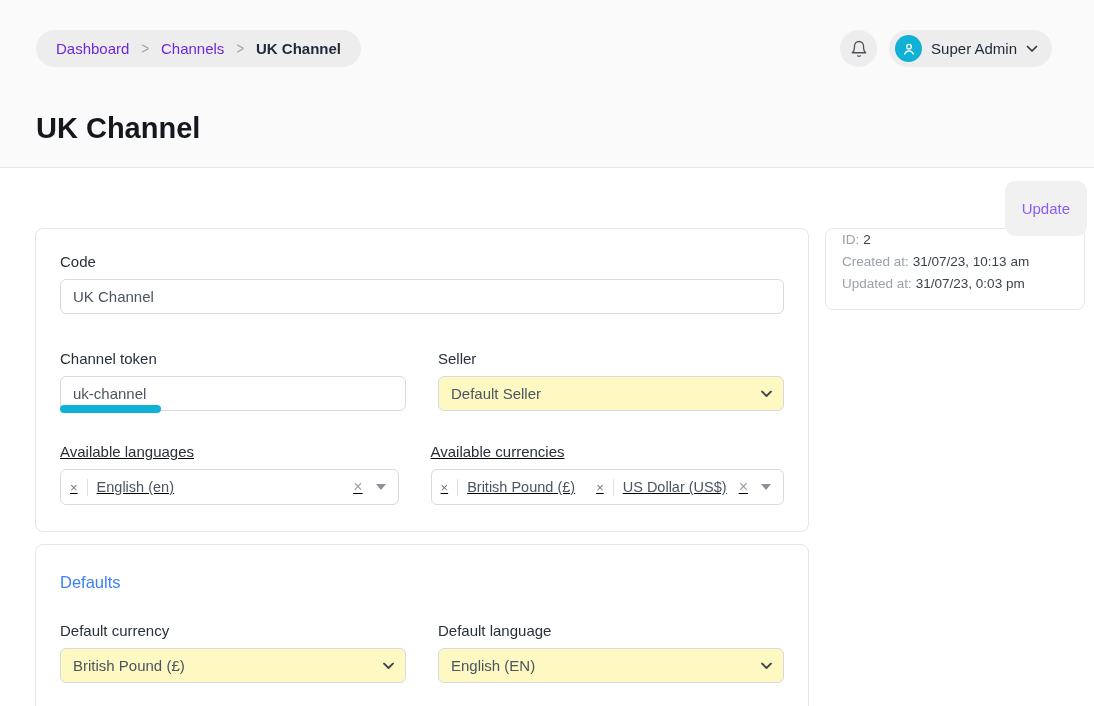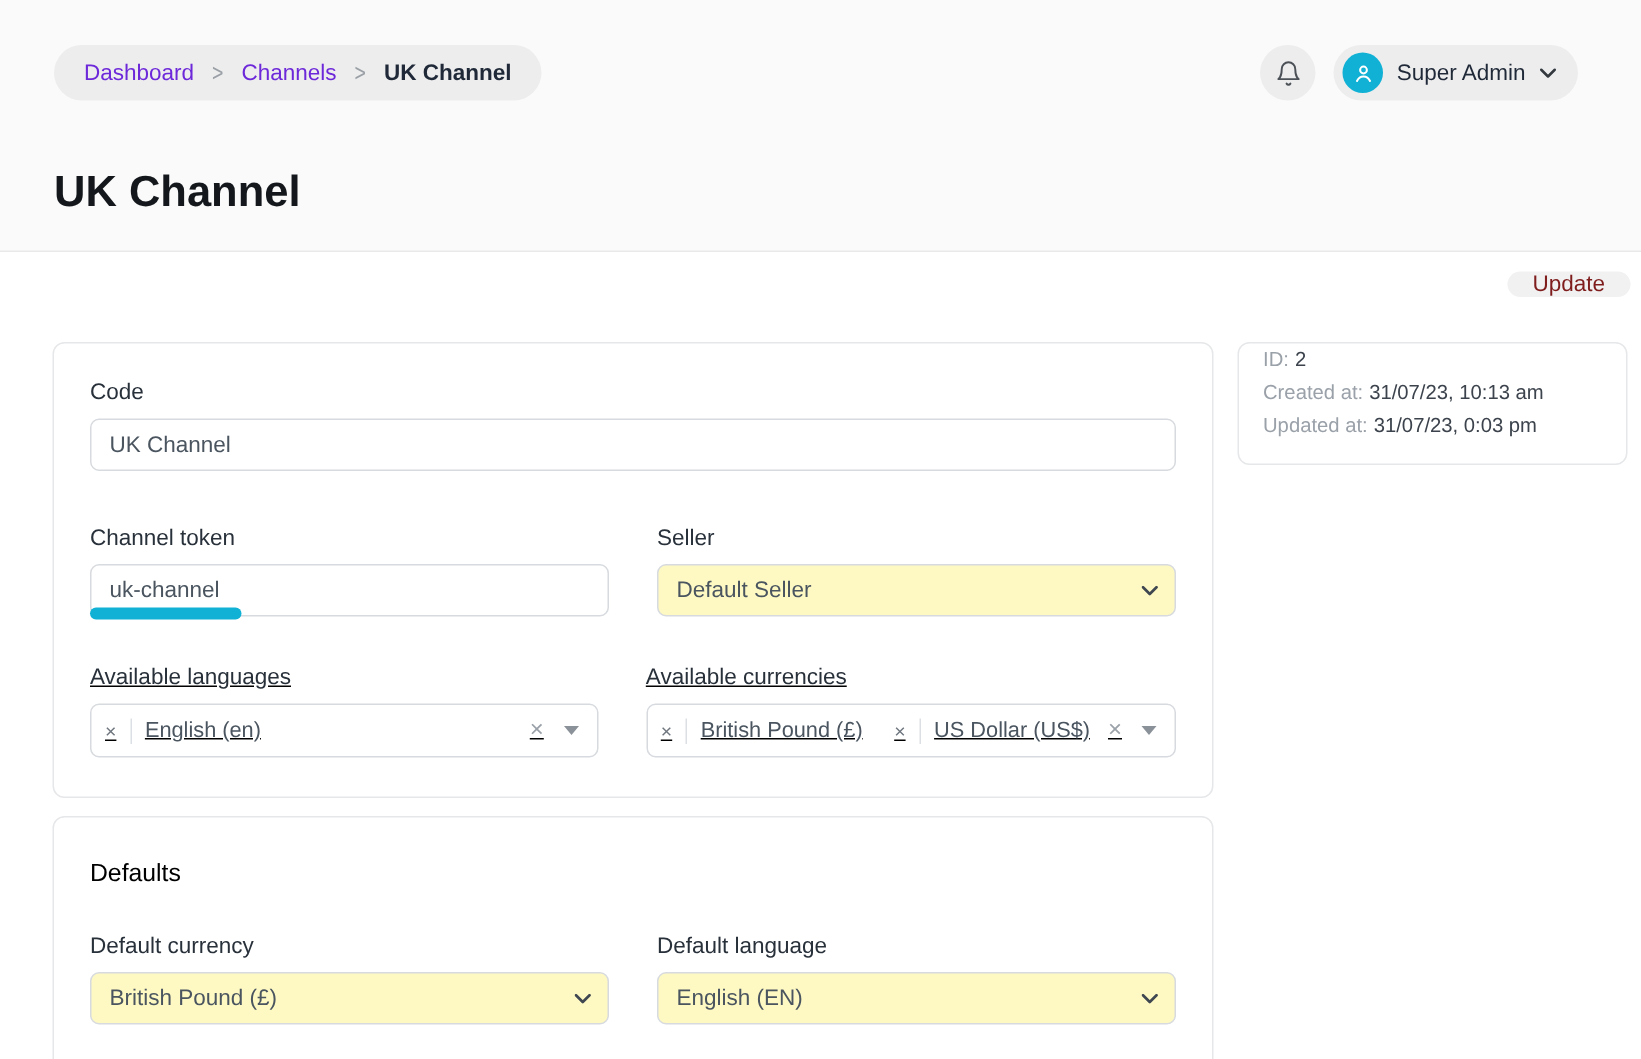--- a/index.html
+++ b/index.html
@@ -31,8 +31,8 @@
 
   
   .content { position:relative; background:#fff; height:538px; }
-  .update-btn { position:absolute; top:13px; right:7px; background:#f1f1f2; color:#7f1d1d;
-    font-size:15px; font-weight:500; border:none; border-radius:10px; padding:0 17px;
+  .update-btn { position:absolute; top:13px; right:7px; background:#f1f1f2; color:#8b5cf6;
+    font-size:15px; font-weight:500; border:none; border-radius:10px; padding:19px 17px;
     cursor:pointer; font-family:inherit; }
 
   .layout { display:flex; align-items:flex-start; padding:60px 0 0 35px; }

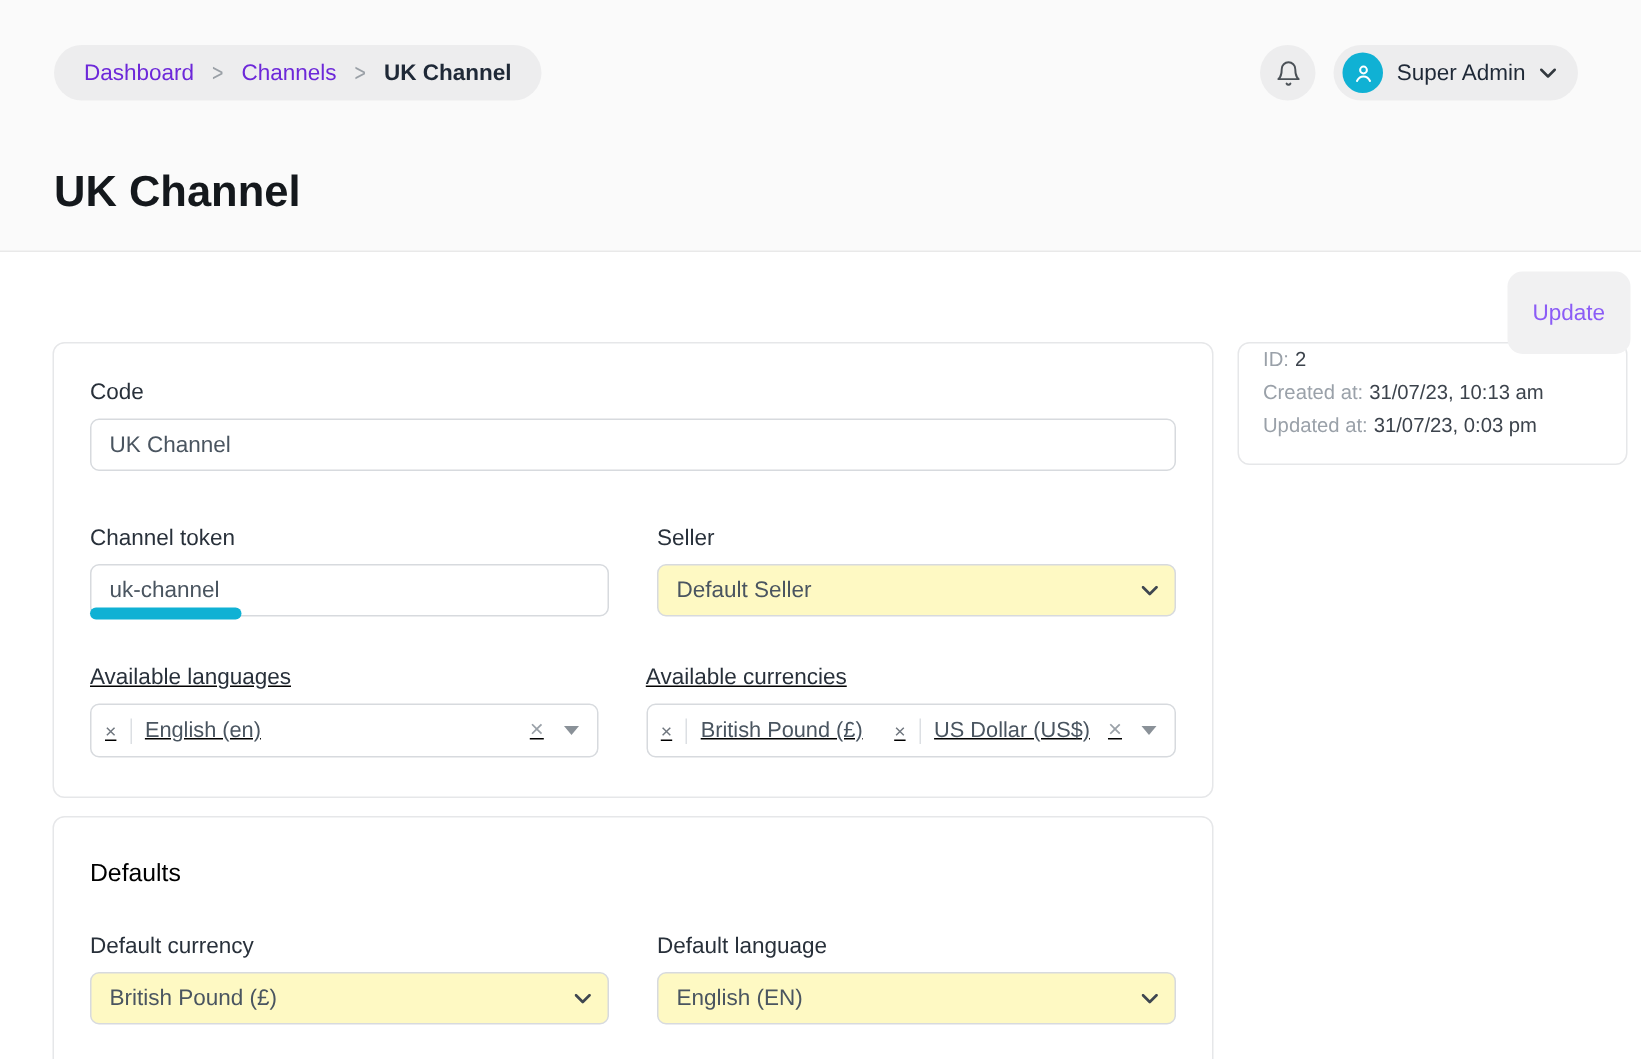--- a/index.html
+++ b/index.html
@@ -78,7 +78,7 @@
   .meta-label { color:#9aa1a9; margin-right:4px; }
   .meta-value { color:#3c434c; }
 
-  .defaults-heading { font-size:16.5px; font-weight:500; color:#000000; }
+  .defaults-heading { font-size:16.5px; font-weight:500; color:#3b82f6; }
   .defaults-fields { margin-top:30px; }
 </style>
 </head>

